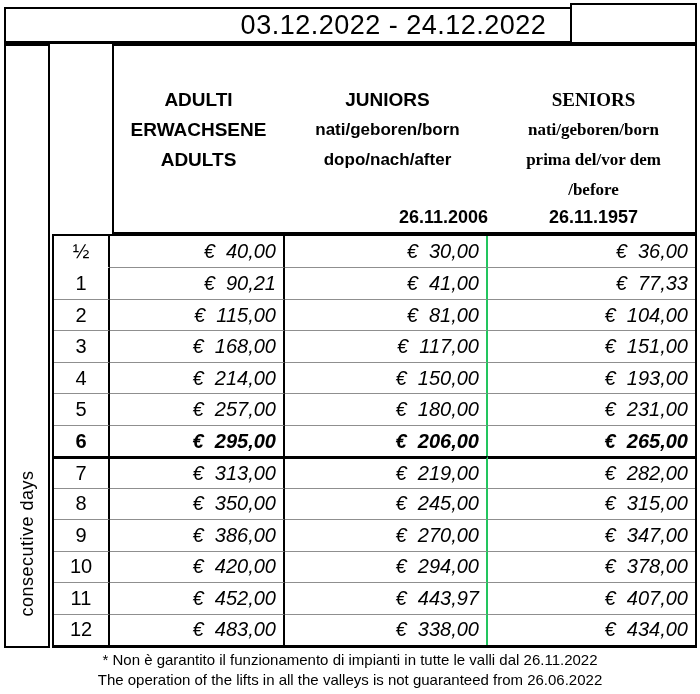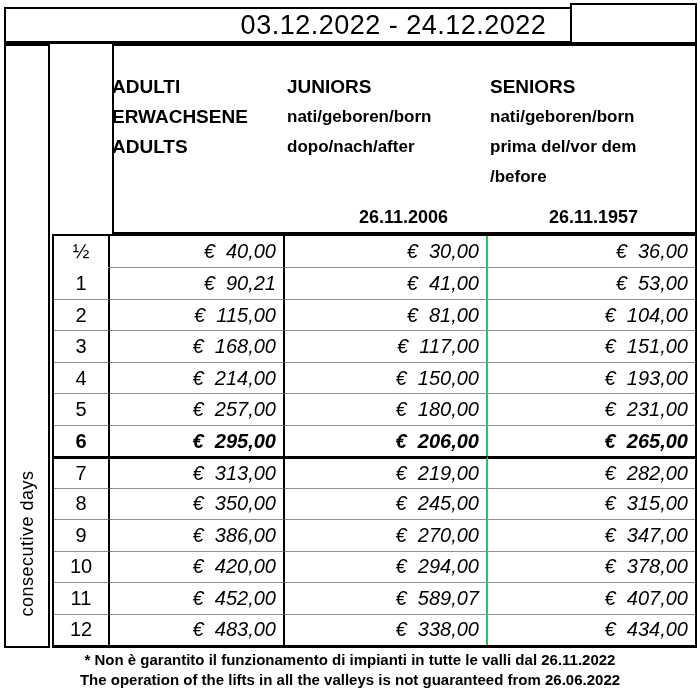--- a/index.html
+++ b/index.html
@@ -32,7 +32,7 @@
     position: absolute; left: 112px; top: 44px; width: 585px; height: 190px;
     border: 2px solid #000; background: #fff;
   }
-  .hdr { position: absolute; top: 72px; text-align: left; font-weight: bold; }
+  .hdr { position: absolute; top: 85px; text-align: center; font-weight: bold; }
   .hdr-adults  { left: 112px; width: 173px; }
   .hdr-juniors { left: 287px; width: 201px; }
   .hdr-seniors { left: 490px; width: 207px; }

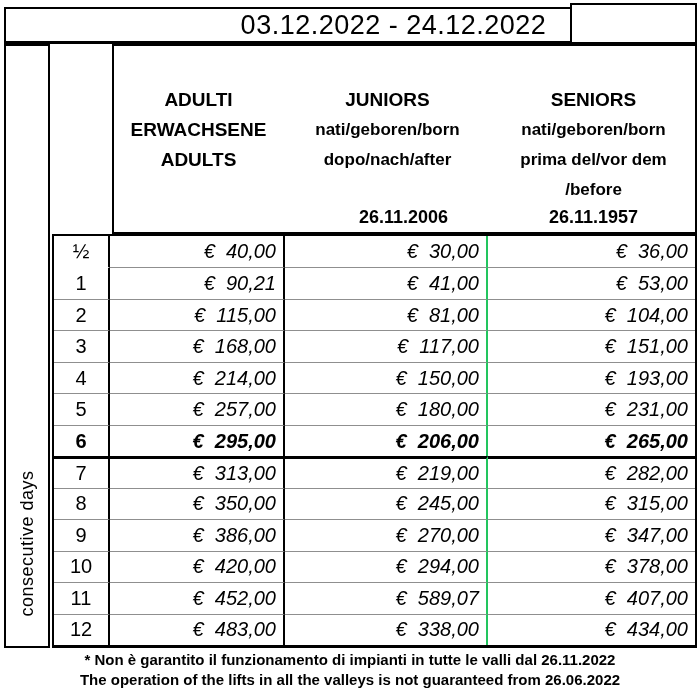--- a/index.html
+++ b/index.html
@@ -35,7 +35,7 @@
   .hdr { position: absolute; top: 85px; text-align: center; font-weight: bold; }
   .hdr-adults  { left: 112px; width: 173px; }
   .hdr-juniors { left: 287px; width: 201px; }
-  .hdr-seniors { left: 490px; width: 207px; }
+  .hdr-seniors { left: 490px; width: 207px; font-family: Liberation Serif, serif; }
   .hl-main { font-size: 19px; line-height: 30px; }
   .hl-sub  { font-size: 17px; line-height: 30px; }
   .hdr-date {

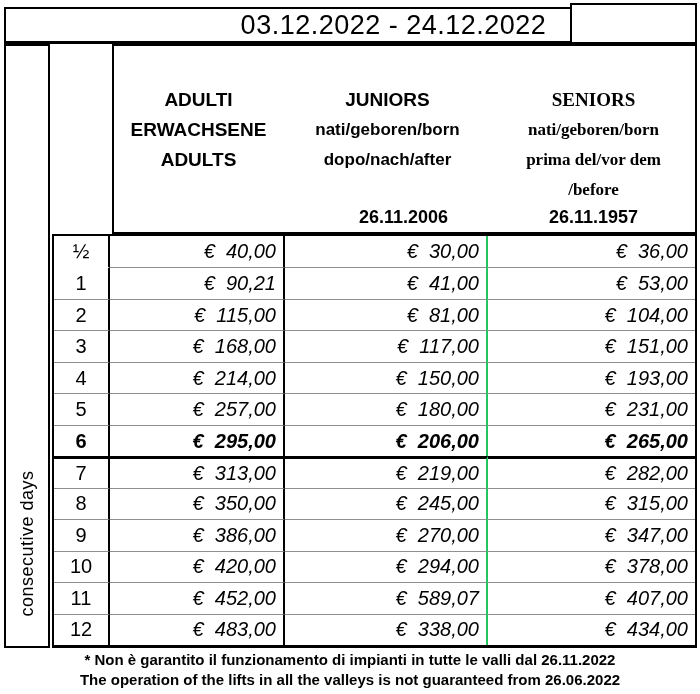--- a/index.html
+++ b/index.html
@@ -42,7 +42,7 @@
     position: absolute; top: 207px; text-align: center;
     font-weight: bold; font-size: 18px; line-height: 20px;
   }
-  .hdr-date-juniors { left: 303px; width: 201px; }
+  .hdr-date-juniors { left: 287px; width: 201px; text-align: right; }
   .hdr-date-seniors { left: 490px; width: 207px; }
 
   

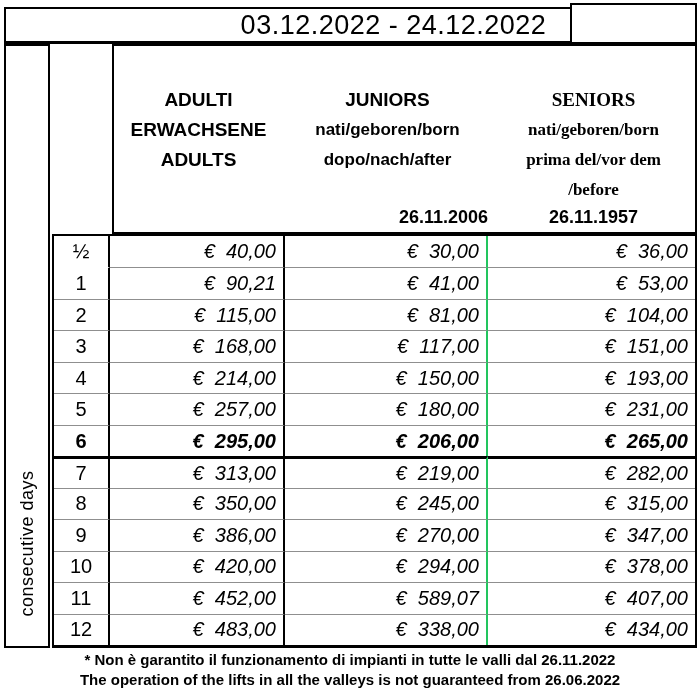--- a/index.html
+++ b/index.html
@@ -132,7 +132,7 @@
       <div class="cell c-days">1</div>
       <div class="cell c-adults price">€  90,21</div>
       <div class="cell c-juniors price">€  41,00</div>
-      <div class="cell c-seniors price">€  53,00</div>
+      <div class="cell c-seniors price">€  77,33</div>
     </div>
       <div class="row">
       <div class="cell c-days">2</div>

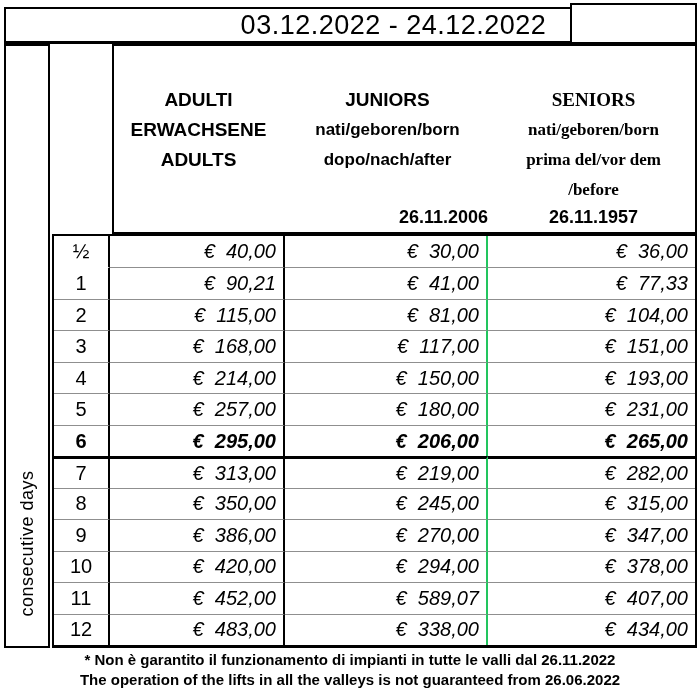--- a/index.html
+++ b/index.html
@@ -191,7 +191,7 @@
       <div class="row">
       <div class="cell c-days">11</div>
       <div class="cell c-adults price">€  452,00</div>
-      <div class="cell c-juniors price">€  589,07</div>
+      <div class="cell c-juniors price">€  443,97</div>
       <div class="cell c-seniors price">€  407,00</div>
     </div>
       <div class="row">

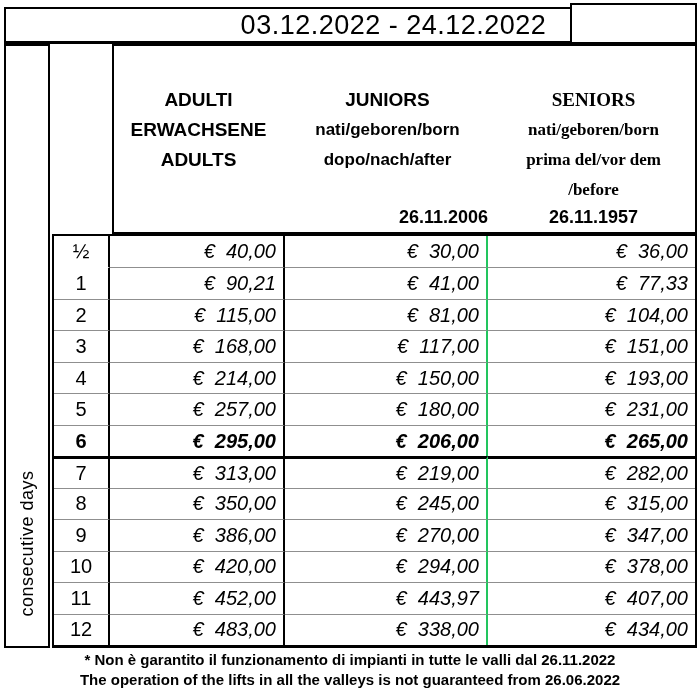--- a/index.html
+++ b/index.html
@@ -80,7 +80,7 @@
   
   .footnote {
     position: absolute; left: 0; top: 650px; width: 700px;
-    text-align: center; font-weight: bold; font-size: 15px; line-height: 20px;
+    text-align: center; font-weight: normal; font-size: 15px; line-height: 20px;
   }
 </style>
 </head>

